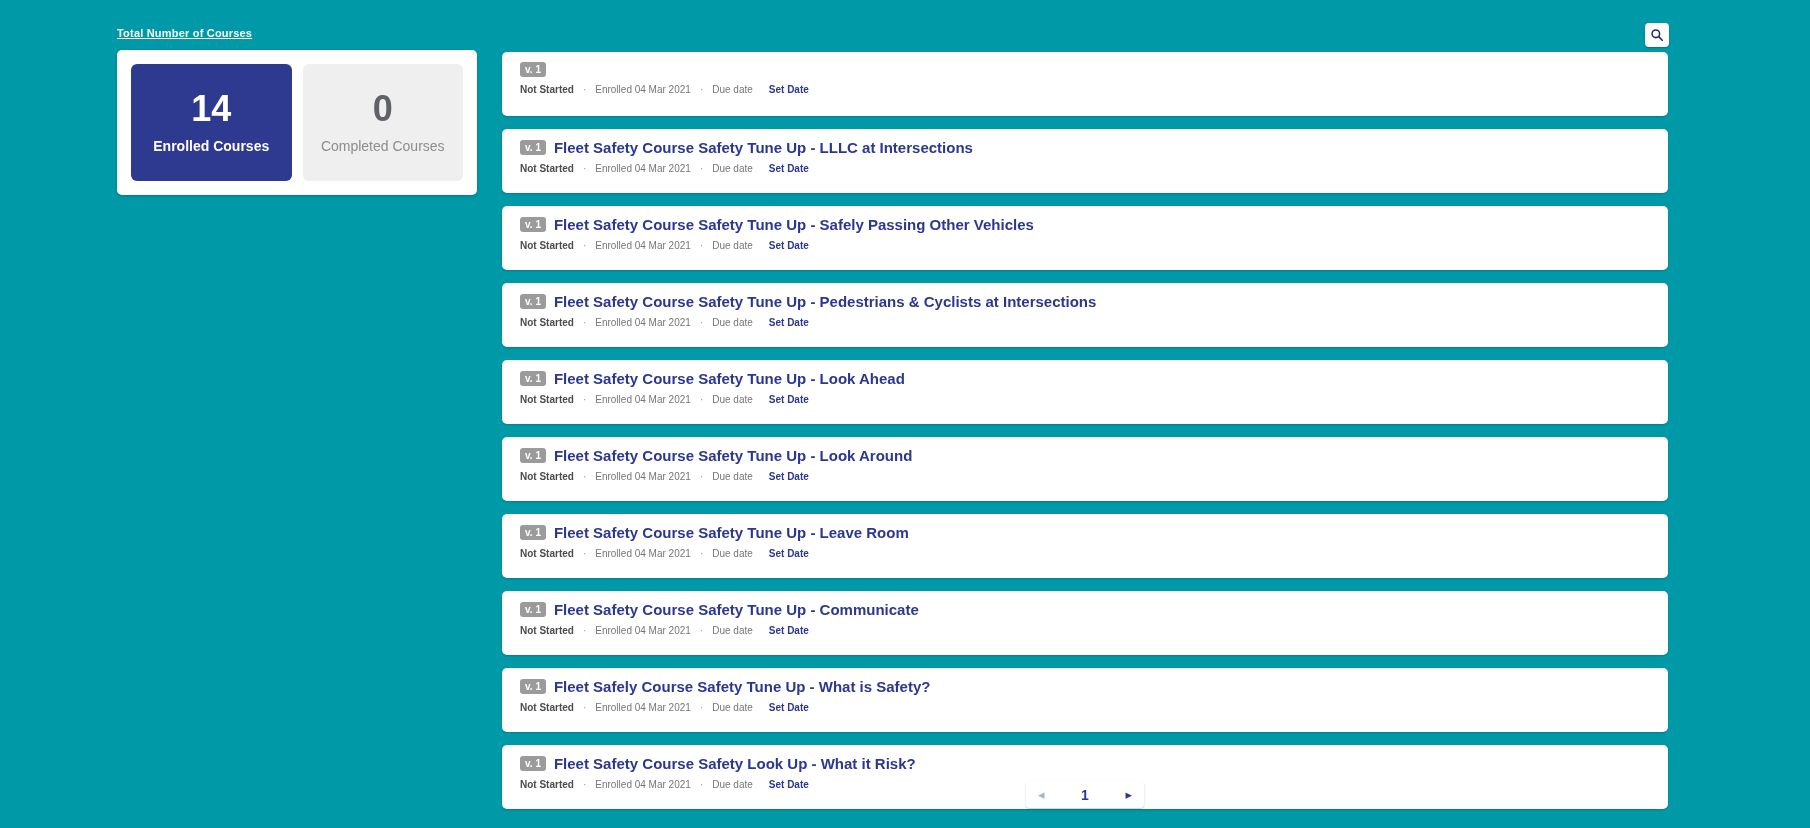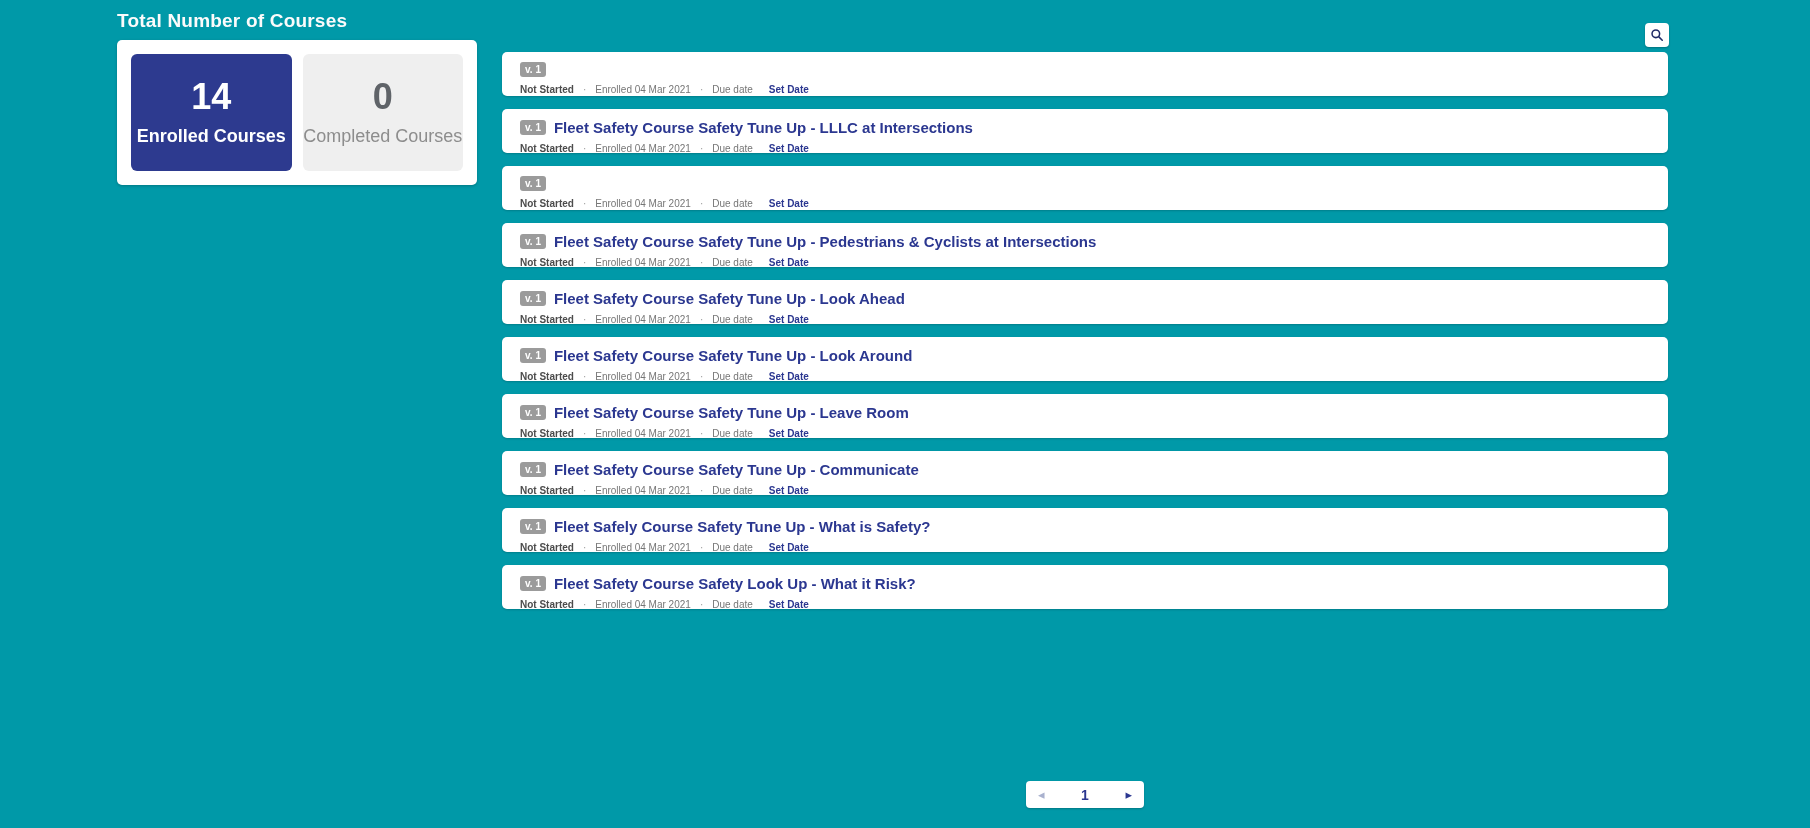--- a/index.html
+++ b/index.html
@@ -16,11 +16,12 @@
   .page-title {
     position: absolute;
     left: 117px;
-    top: 10px;
+    top: 27px;
     color: #fbfbfb;
-    font-size: 19px;
+    font-size: 11px;
     font-weight: 700;
     letter-spacing: 0.2px;
+    text-decoration: underline;
   }
   .stats-panel {
     position: absolute;

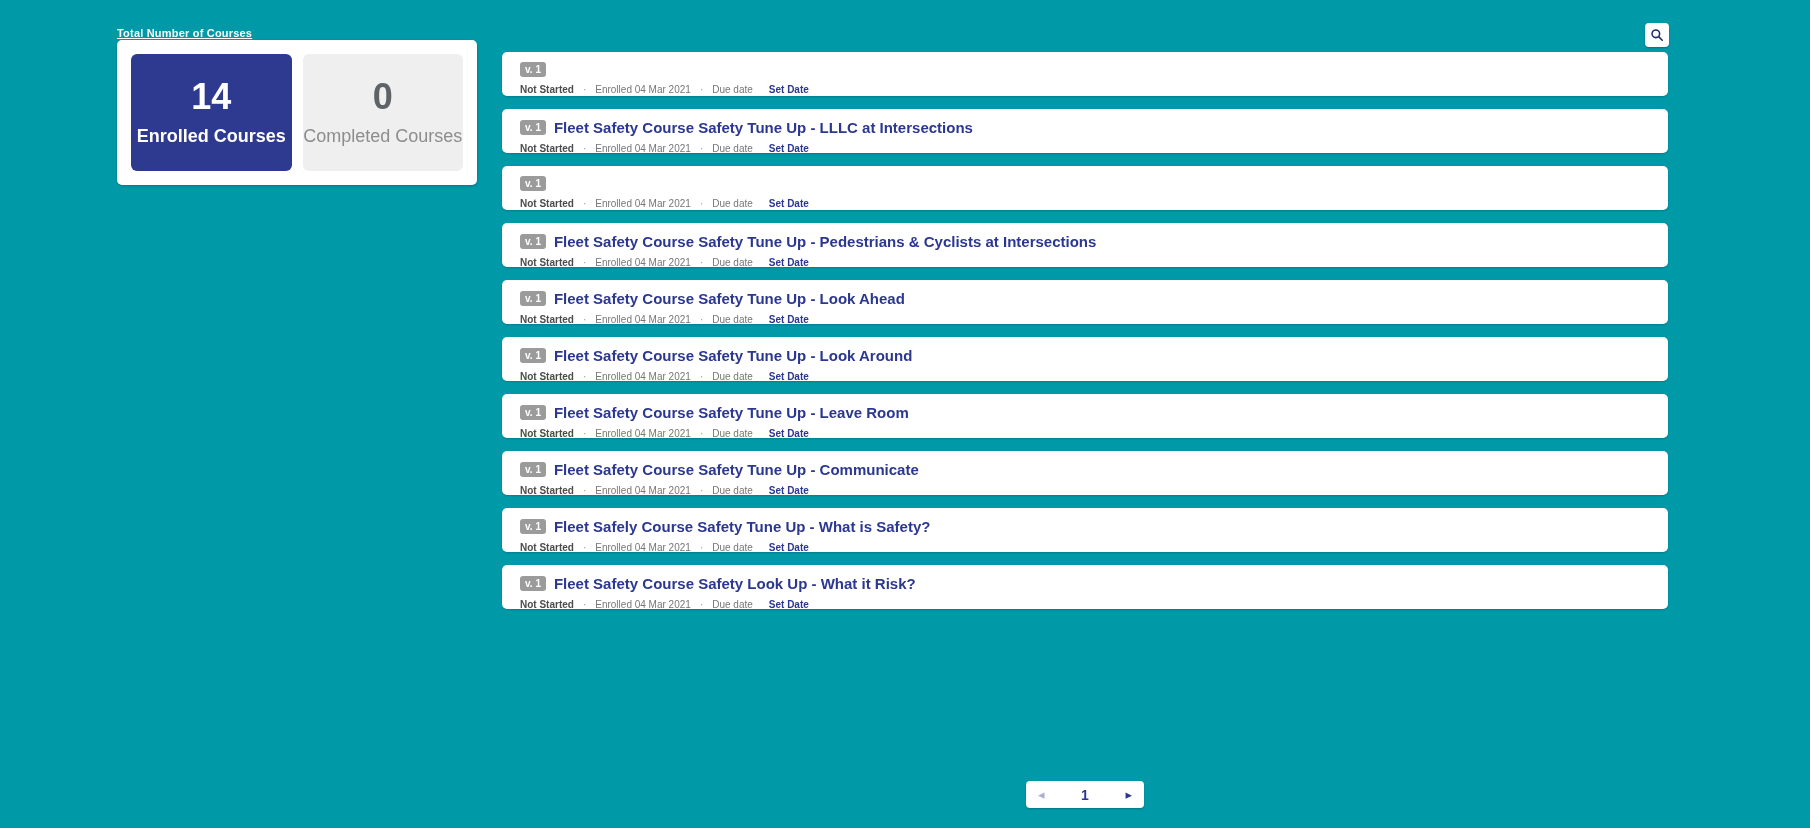--- a/index.html
+++ b/index.html
@@ -91,7 +91,7 @@
     background: #ffffff;
     border-radius: 5px;
     box-shadow: 0 1px 2px rgba(0,0,0,0.18);
-    height: 44px;
+    height: 64px;
     margin-bottom: 13px;
     box-sizing: border-box;
     padding: 10px 18px 0 18px;

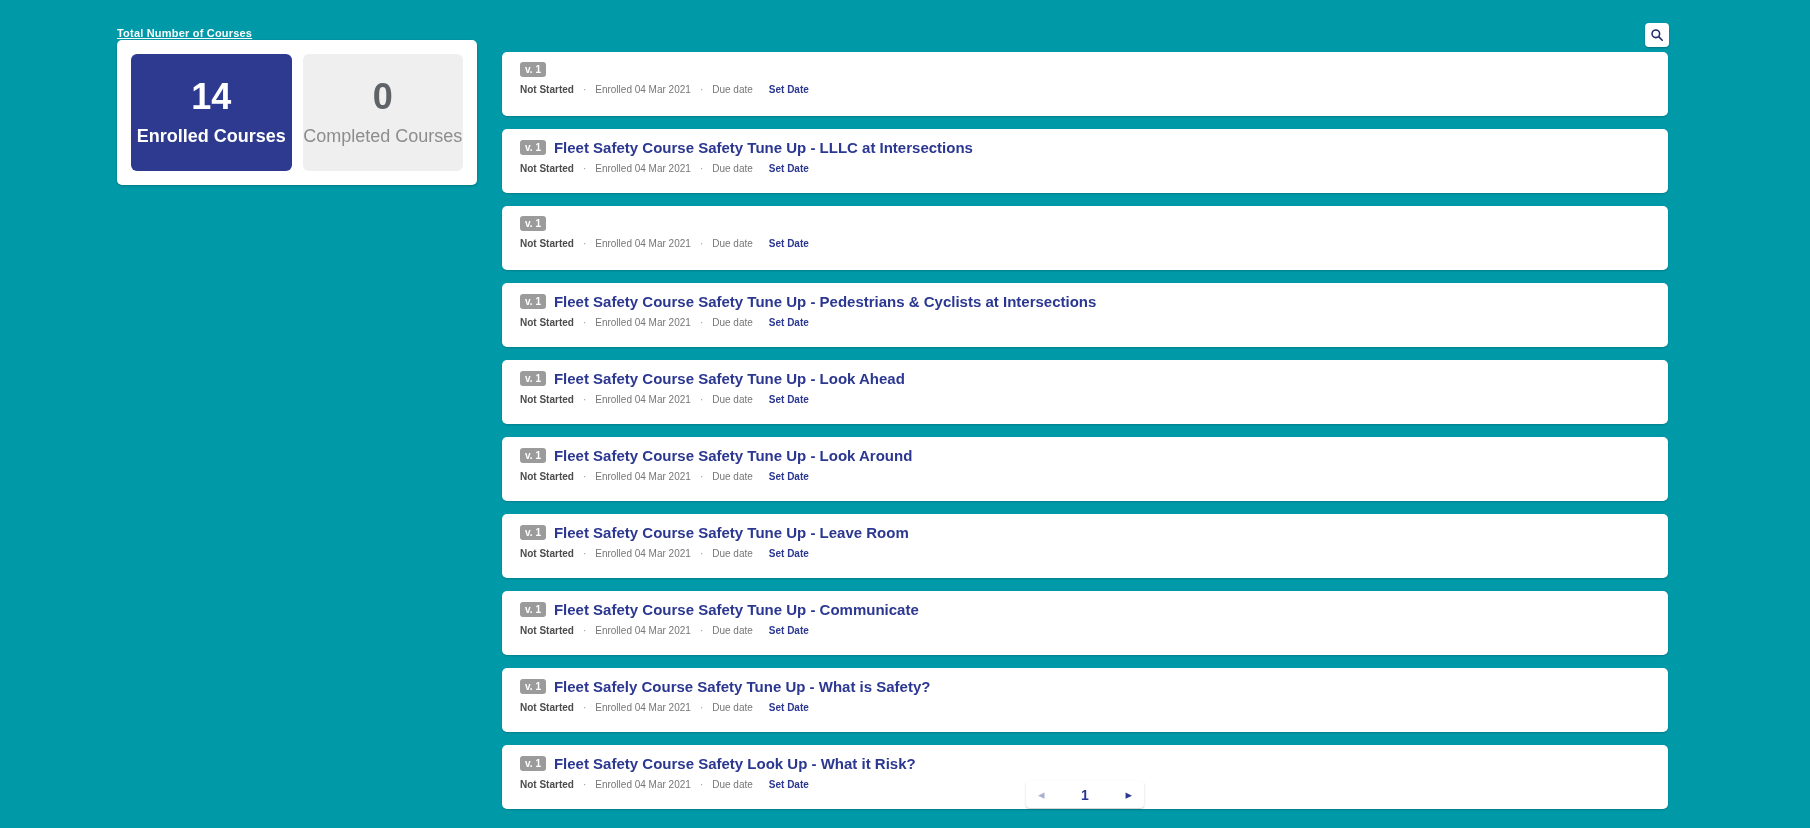--- a/index.html
+++ b/index.html
@@ -26,7 +26,7 @@
   .stats-panel {
     position: absolute;
     left: 117px;
-    top: 40px;
+    top: 50px;
     width: 360px;
     height: 145px;
     background: #ffffff;

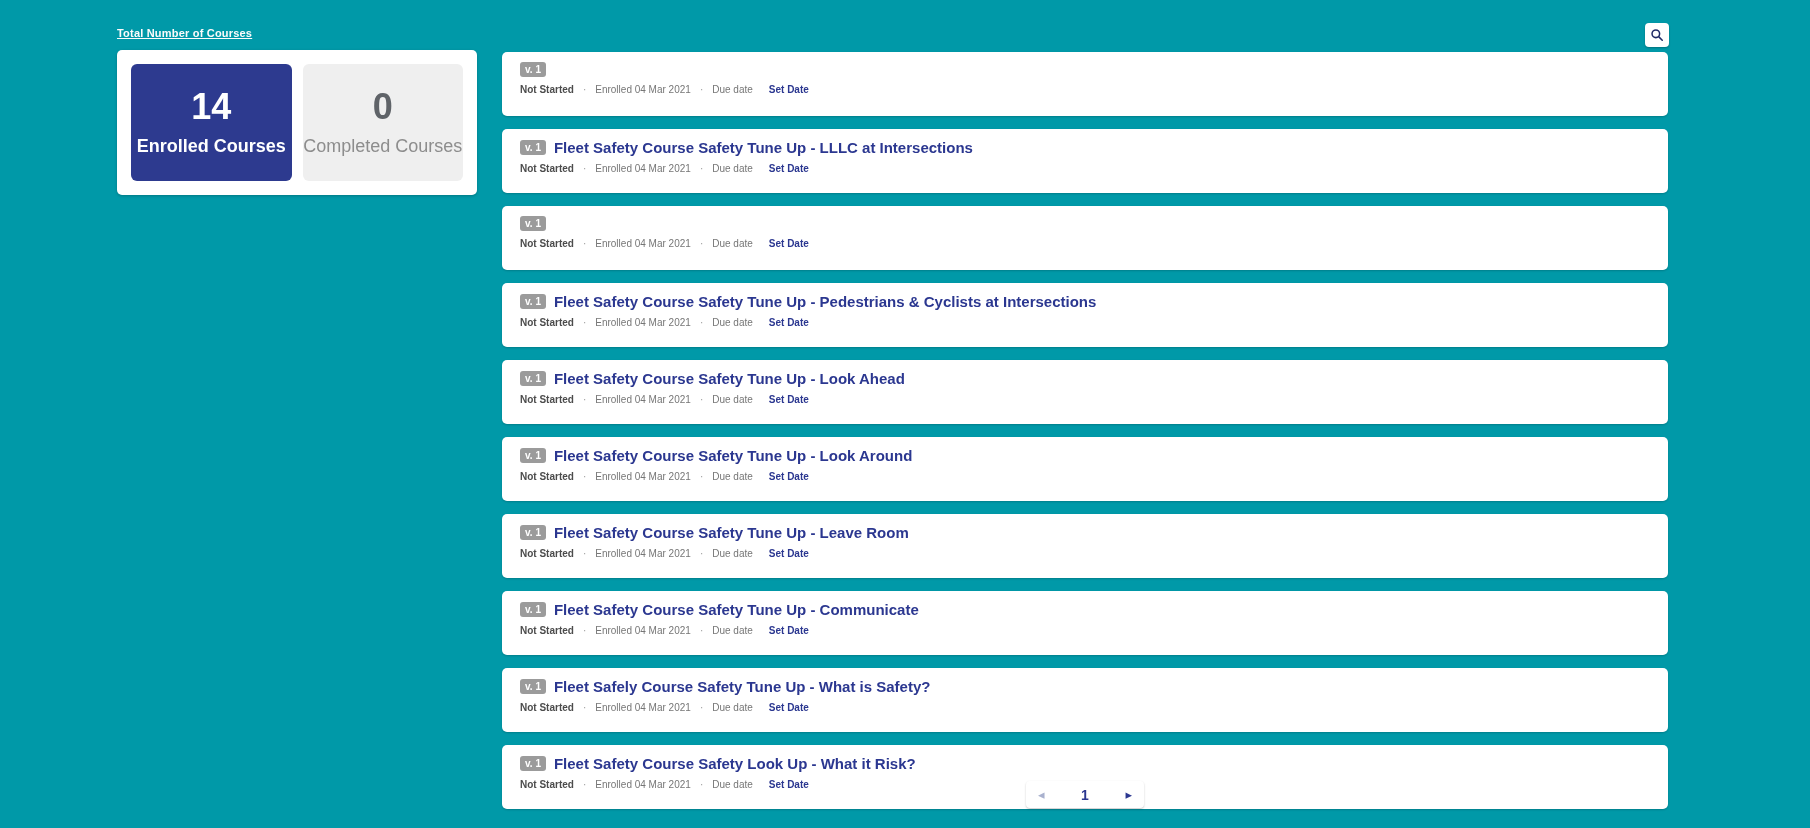--- a/index.html
+++ b/index.html
@@ -57,7 +57,7 @@
   .stat-tile.completed .stat-value { color: #5f6368; }
   .stat-label {
     margin-top: 11px;
-    font-size: 18px;
+    font-size: 14px;
     font-weight: 700;
   }
   .stat-tile.completed .stat-label { color: #8d8d8d; font-weight: 400; }

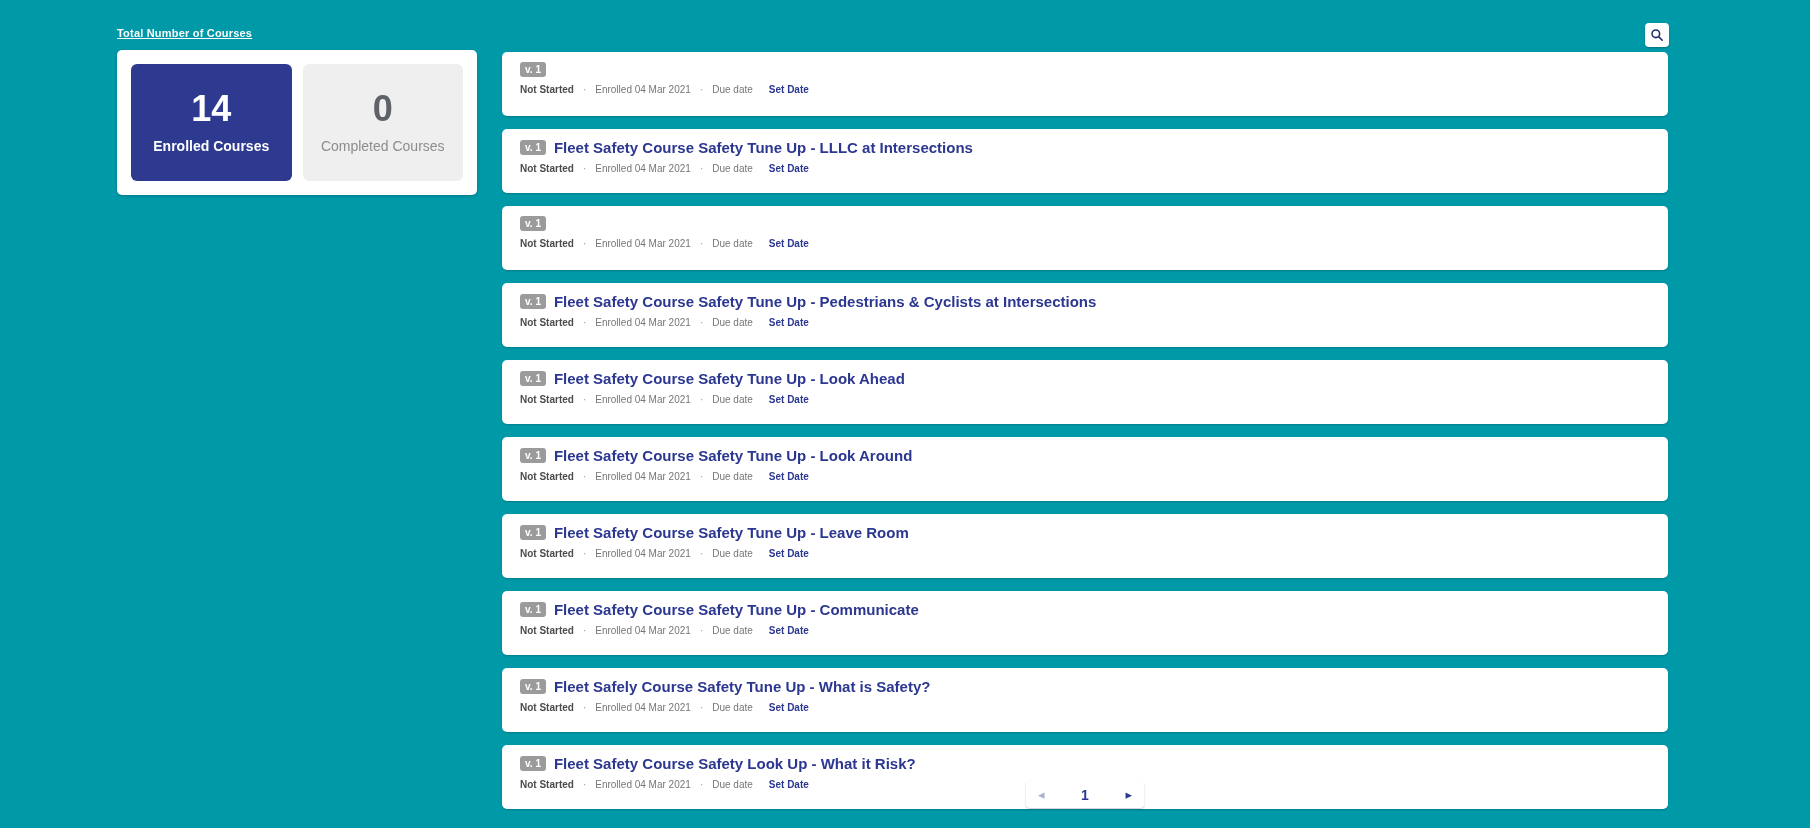--- a/index.html
+++ b/index.html
@@ -230,6 +230,7 @@
   <div class="course-card">
     <div class="title-row">
       <span class="version-badge">v. 1</span>
+      <a class="course-title">Fleet Safety Course Safety Tune Up - Safely Passing Other Vehicles</a>
     </div>
     <div class="meta-row">
       <span class="meta-status">Not Started</span>

